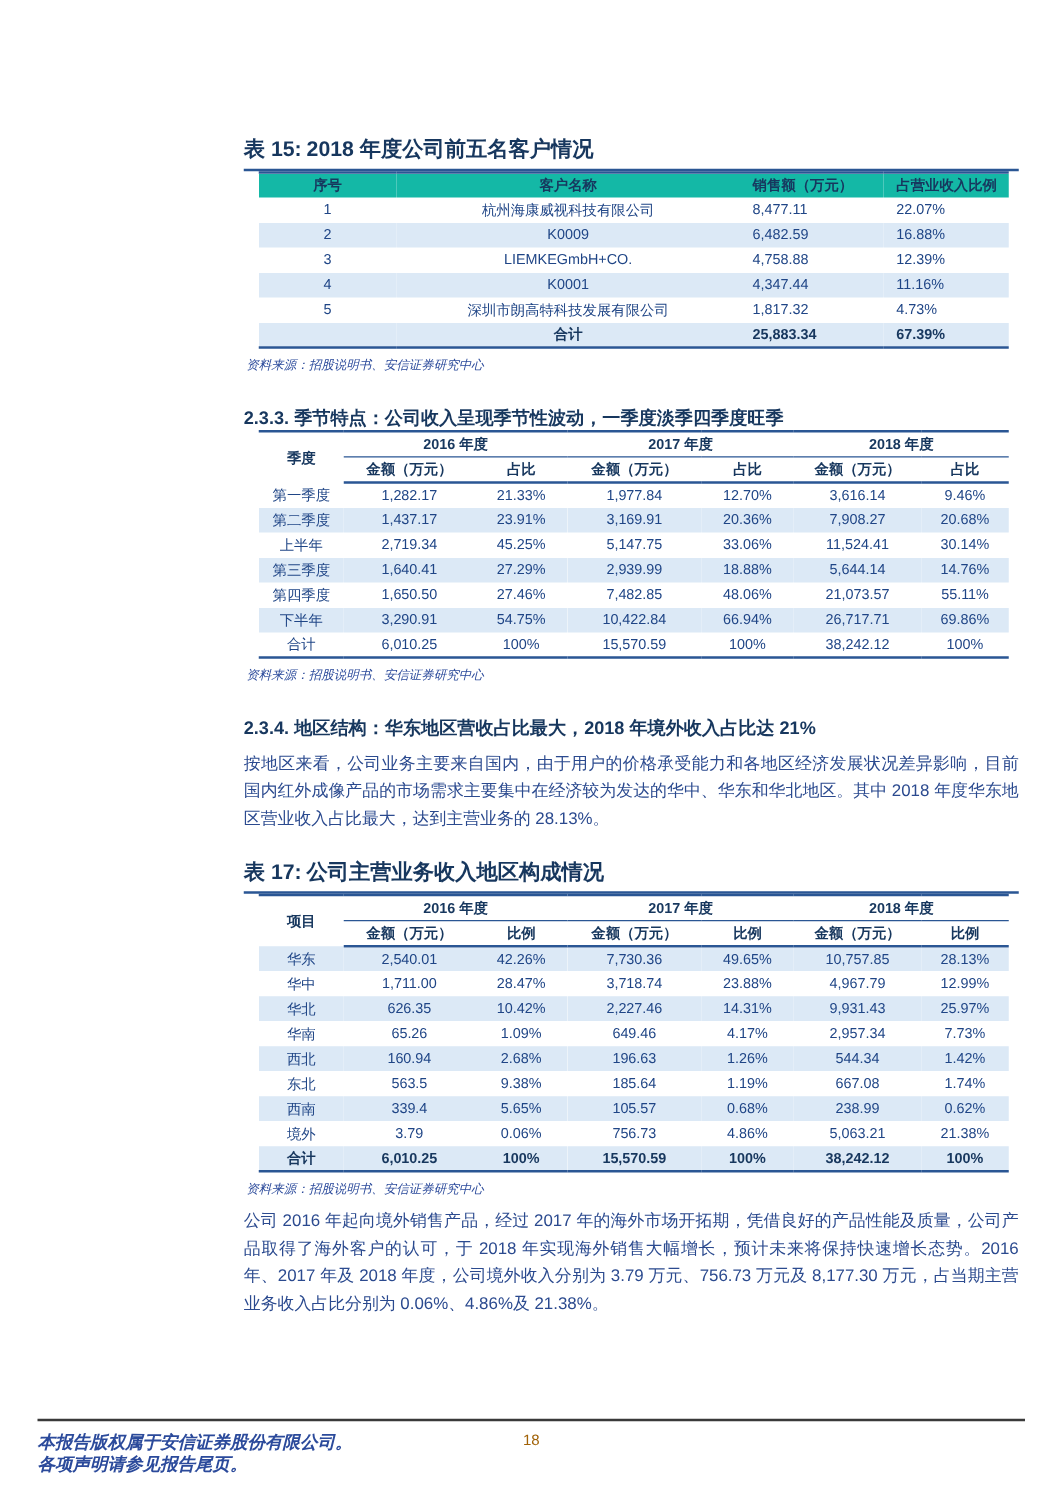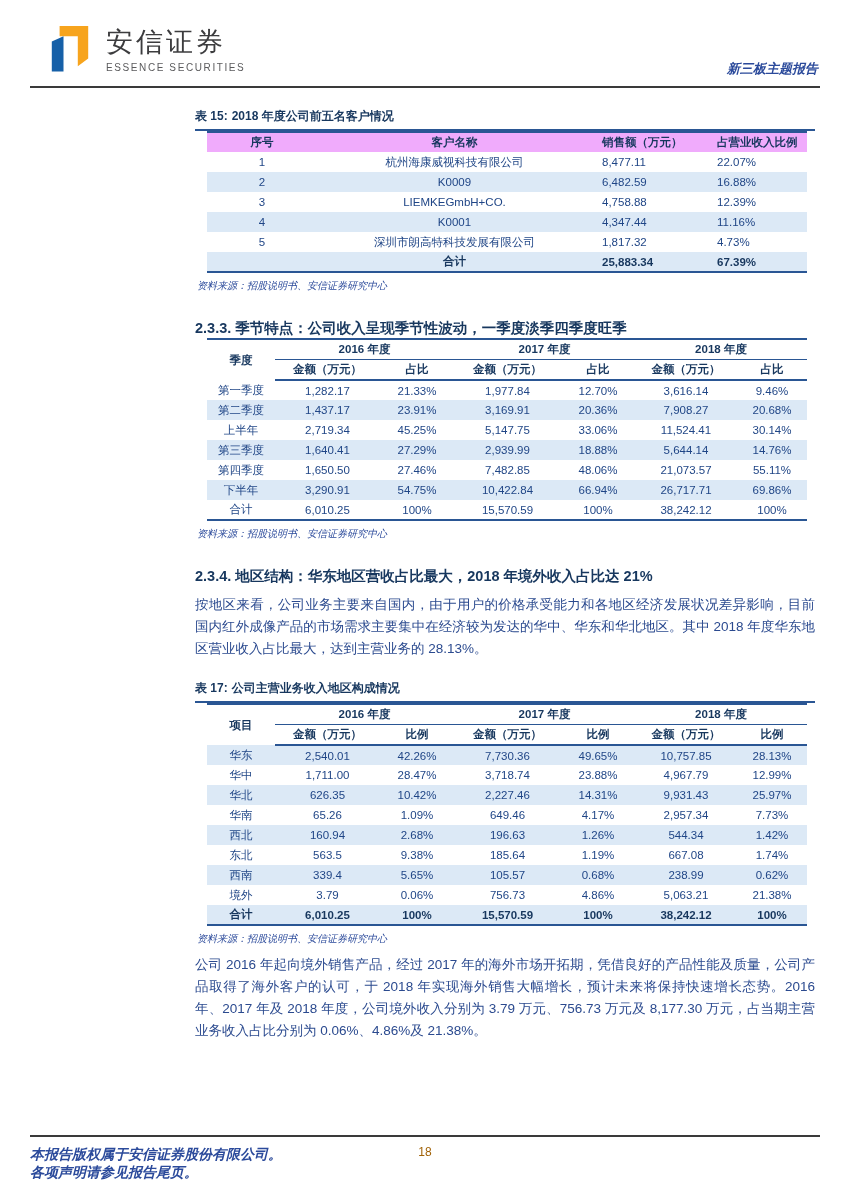--- a/index.html
+++ b/index.html
@@ -64,19 +64,6 @@
 
 <div class="page">
 
-  <div class="hdr">
-    <div class="brand">
-      <svg class="logo-svg" width="52" height="52" viewBox="0 0 40 40">
-        <polygon points="12,3 34,3 34,28 26,34 26,11 12,11" fill="#f7a41d"></polygon>
-        <polygon points="6,15 15,11 15,38 6,38" fill="#1660a8"></polygon>
-      </svg>
-      <div class="brand-txt">
-        <div class="cn">安信证券</div>
-        <div class="en">ESSENCE SECURITIES</div>
-      </div>
-    </div>
-    <div class="tagline">新三板主题报告</div>
-  </div>
 
   <div class="content">
 

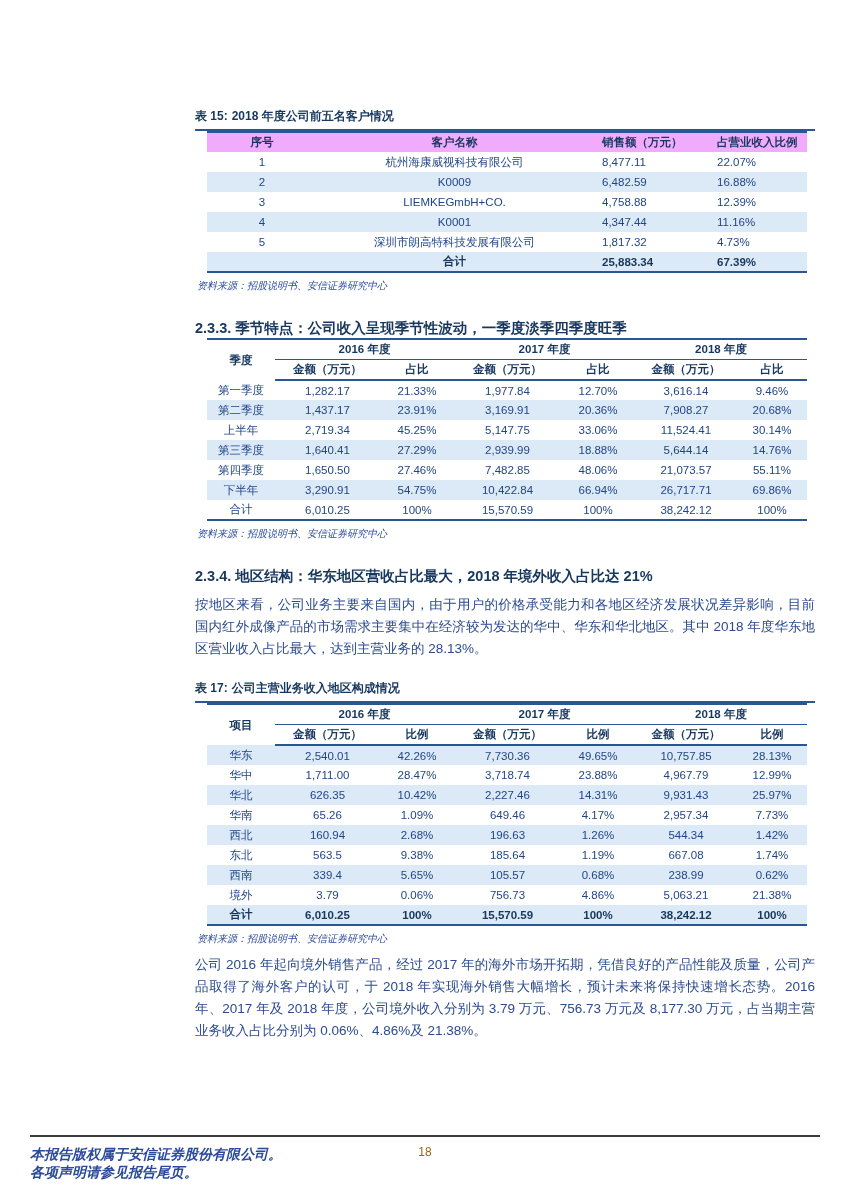--- a/index.html
+++ b/index.html
@@ -18,7 +18,7 @@
   
   .content { position:absolute; left:195px; width:620px; top:88px; }
 
-  .tbl-title { font-size:12px; font-weight:bold; color:#17375e; border-bottom:2px solid #2a5694;
+  .tbl-title { font-size:17px; font-weight:bold; color:#17375e; border-bottom:2px solid #2a5694;
                padding-bottom:4px; margin-top:20px; }
   .tbl-title .num { margin-right:4px; }
 

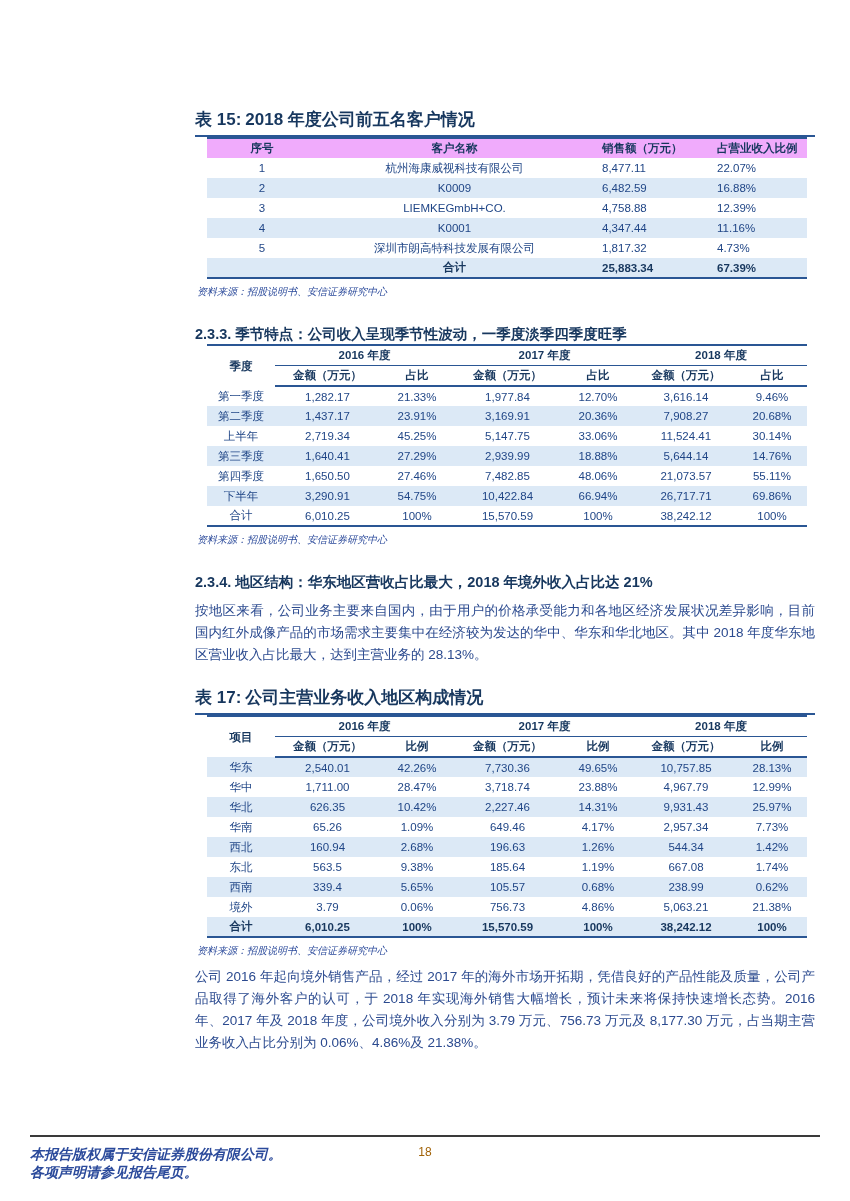--- a/index.html
+++ b/index.html
@@ -28,7 +28,7 @@
 
   
   .t15 { border-top:2px solid #2a5694; border-bottom:2px solid #2a5694; }
-  .t15 thead th { background:#f0abfc; color:#17375e; font-weight:bold; }
+  .t15 thead th { background:#14b8a6; color:#17375e; font-weight:bold; }
   .t15 thead th, .t15 td { text-align:center; }
   .t15 th:nth-child(3), .t15 td:nth-child(3),
   .t15 th:nth-child(4), .t15 td:nth-child(4) { text-align:left; padding-left:10px; }

